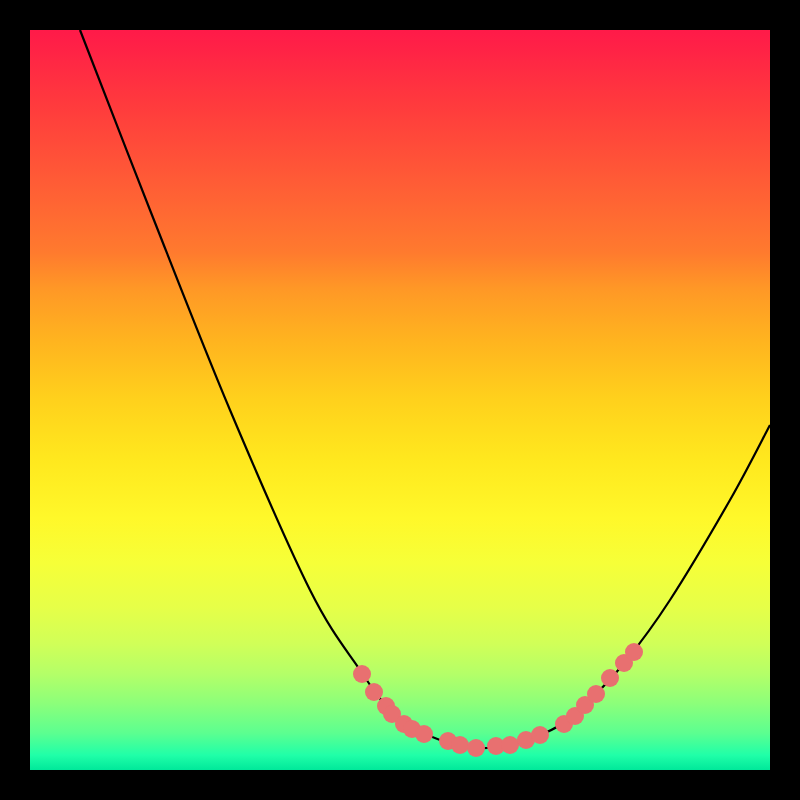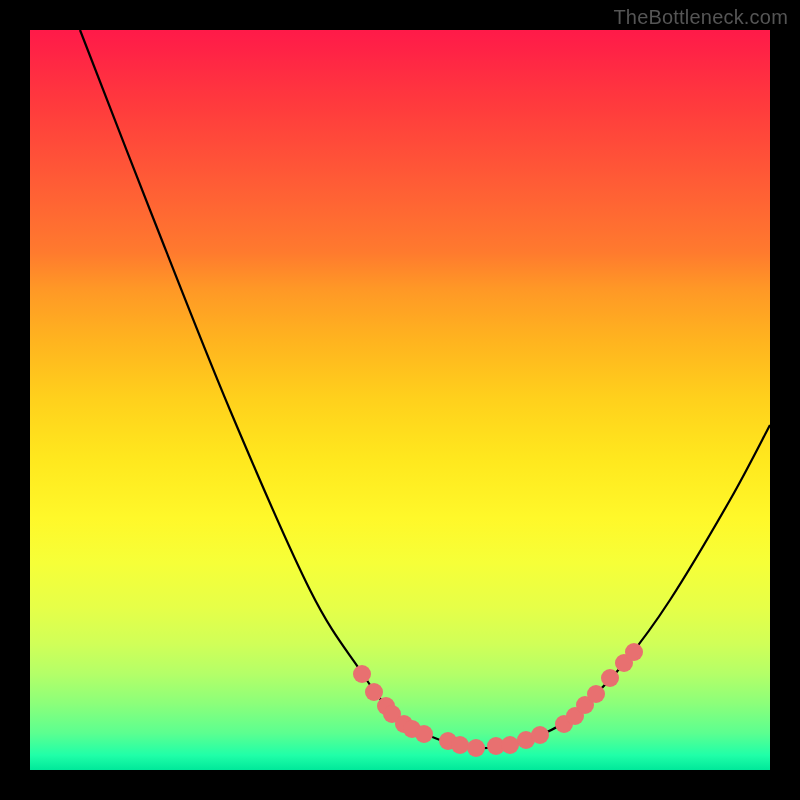--- a/index.html
+++ b/index.html
@@ -97,7 +97,6 @@
       </g>
   </svg>
 
-  <div class="watermark">TheBottleneck.com</div>
 
 </div>
 

